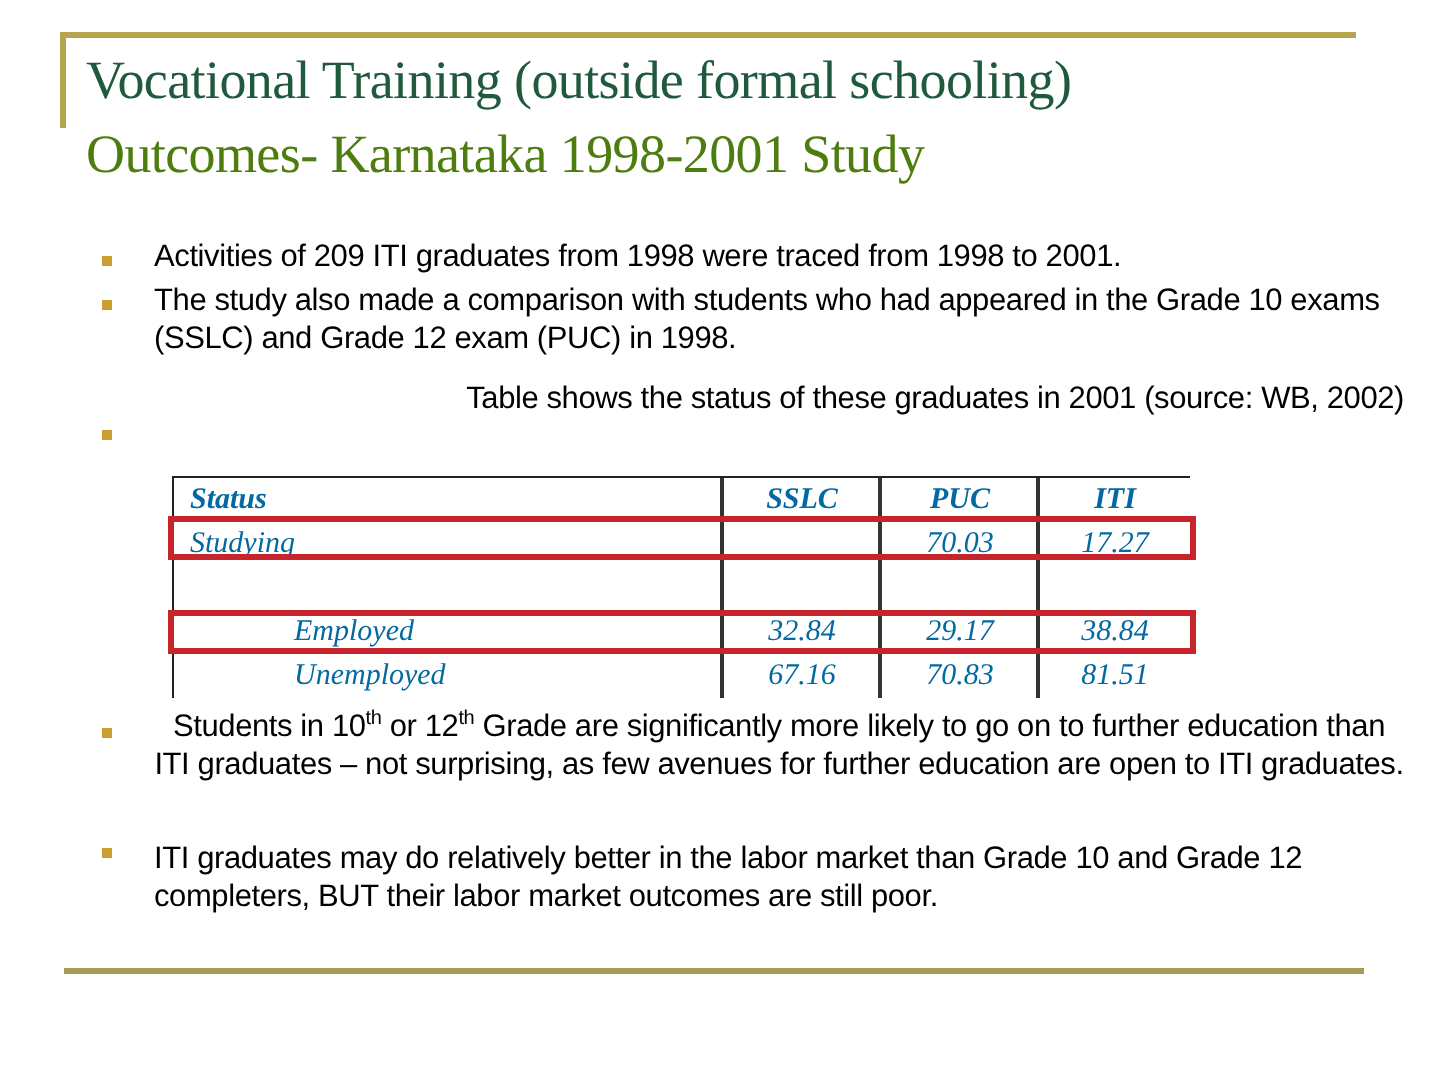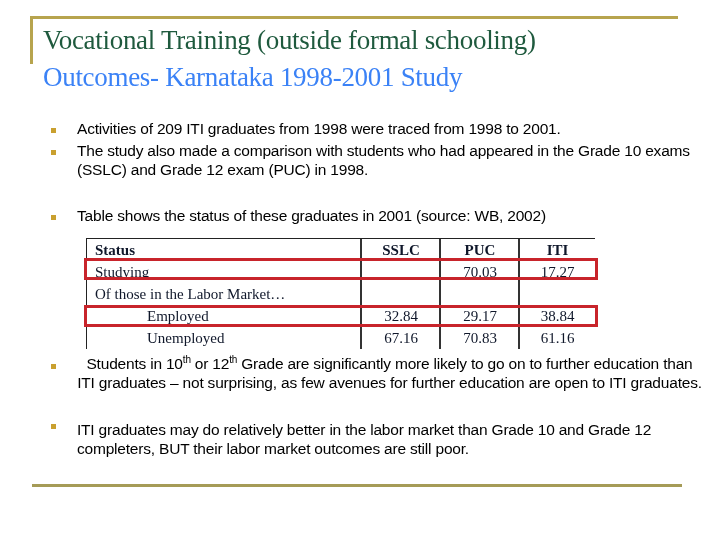--- a/index.html
+++ b/index.html
@@ -48,7 +48,7 @@
     white-space: nowrap;
   }
   .title-line1 { color: #1F5A3E; display: block; }
-  .title-line2 { color: #3b82f6; display: block; }
+  .title-line2 { color: #4d7c0f; display: block; }
 
   .bullet {
     position: absolute;

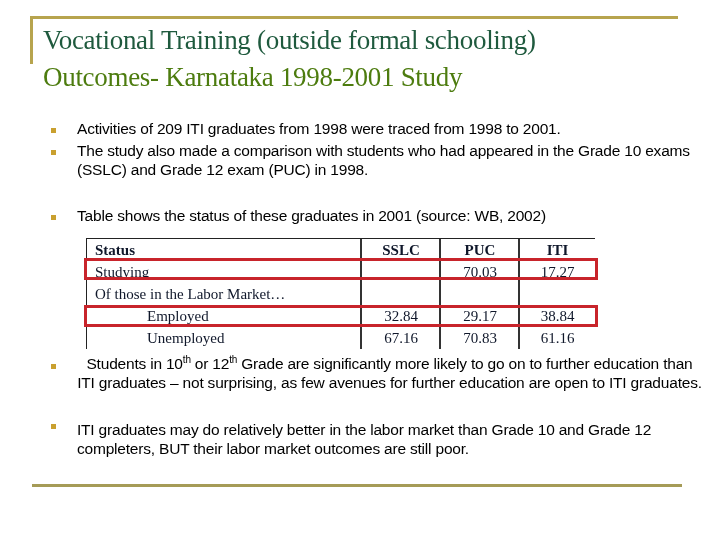--- a/index.html
+++ b/index.html
@@ -138,7 +138,7 @@
 <div class="btext" style="top:141px;">The study also made a comparison with students who had appeared in the Grade 10 exams (SSLC) and  Grade 12 exam (PUC) in 1998.</div>
 
 <div class="bullet" style="top:215px;"></div>
-<div class="btext" style="top:206px;">Table shows the status of these graduates in 2001 (source: WB, 2002)</div>
+<div class="btext" style="top:190px;text-align:right;">Table shows the status of these graduates in 2001 (source: WB, 2002)</div>
 
 <div class="tbl">
   <div class="vline" style="left:273px;"></div>

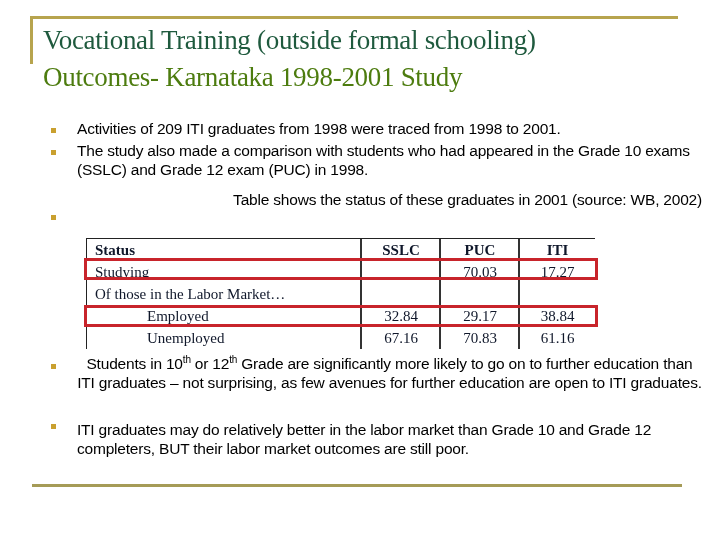--- a/index.html
+++ b/index.html
@@ -82,9 +82,10 @@
     height: 110px;
     font-family: "Liberation Serif", "DejaVu Serif", serif;
     font-size: 15px;
-    color: #0f172a;
+    color: #0369a1;
     border-top: 1.5px solid #222;
     border-left: 1.5px solid #222;
+    font-style: italic;
   }
   .tbl .row {
     position: absolute;

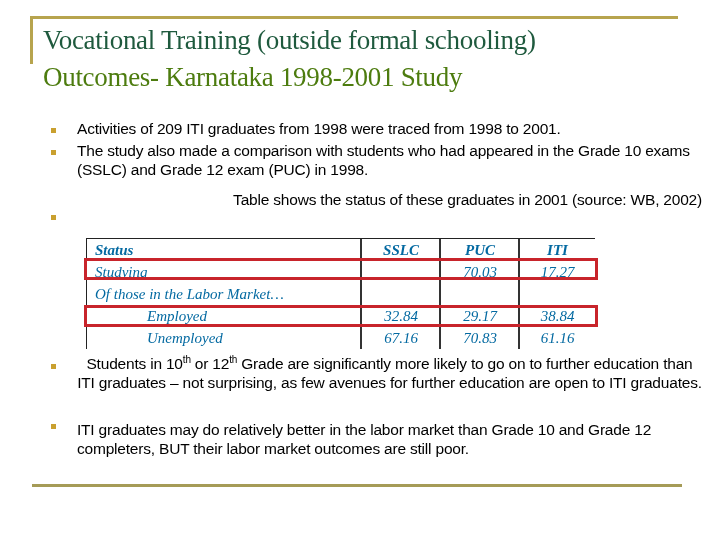--- a/index.html
+++ b/index.html
@@ -159,12 +159,6 @@
     <div class="cell c3">17.27</div>
   </div>
 
-  <div class="row" style="top:44px;">
-    <div class="cell c0">Of those in the Labor Market…</div>
-    <div class="cell c1"></div>
-    <div class="cell c2"></div>
-    <div class="cell c3"></div>
-  </div>
 
   <div class="row" style="top:66px;">
     <div class="cell c0 indent">Employed</div>

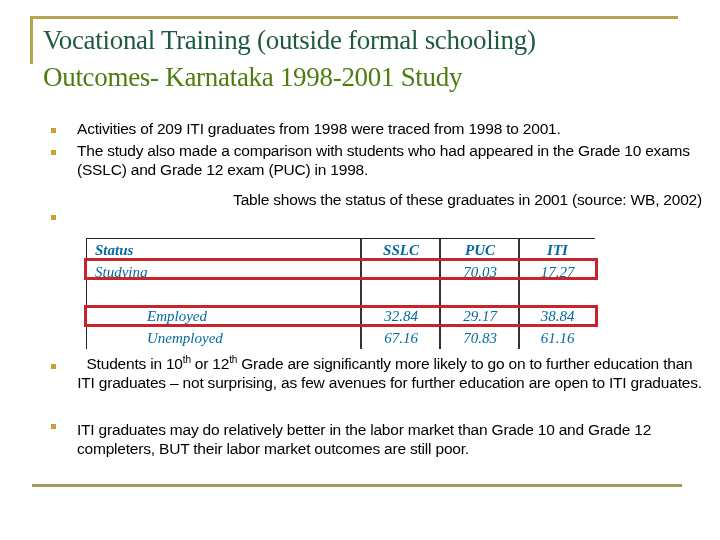--- a/index.html
+++ b/index.html
@@ -171,7 +171,7 @@
     <div class="cell c0 indent">Unemployed</div>
     <div class="cell c1">67.16</div>
     <div class="cell c2">70.83</div>
-    <div class="cell c3">61.16</div>
+    <div class="cell c3">81.51</div>
   </div>
 </div>
 

